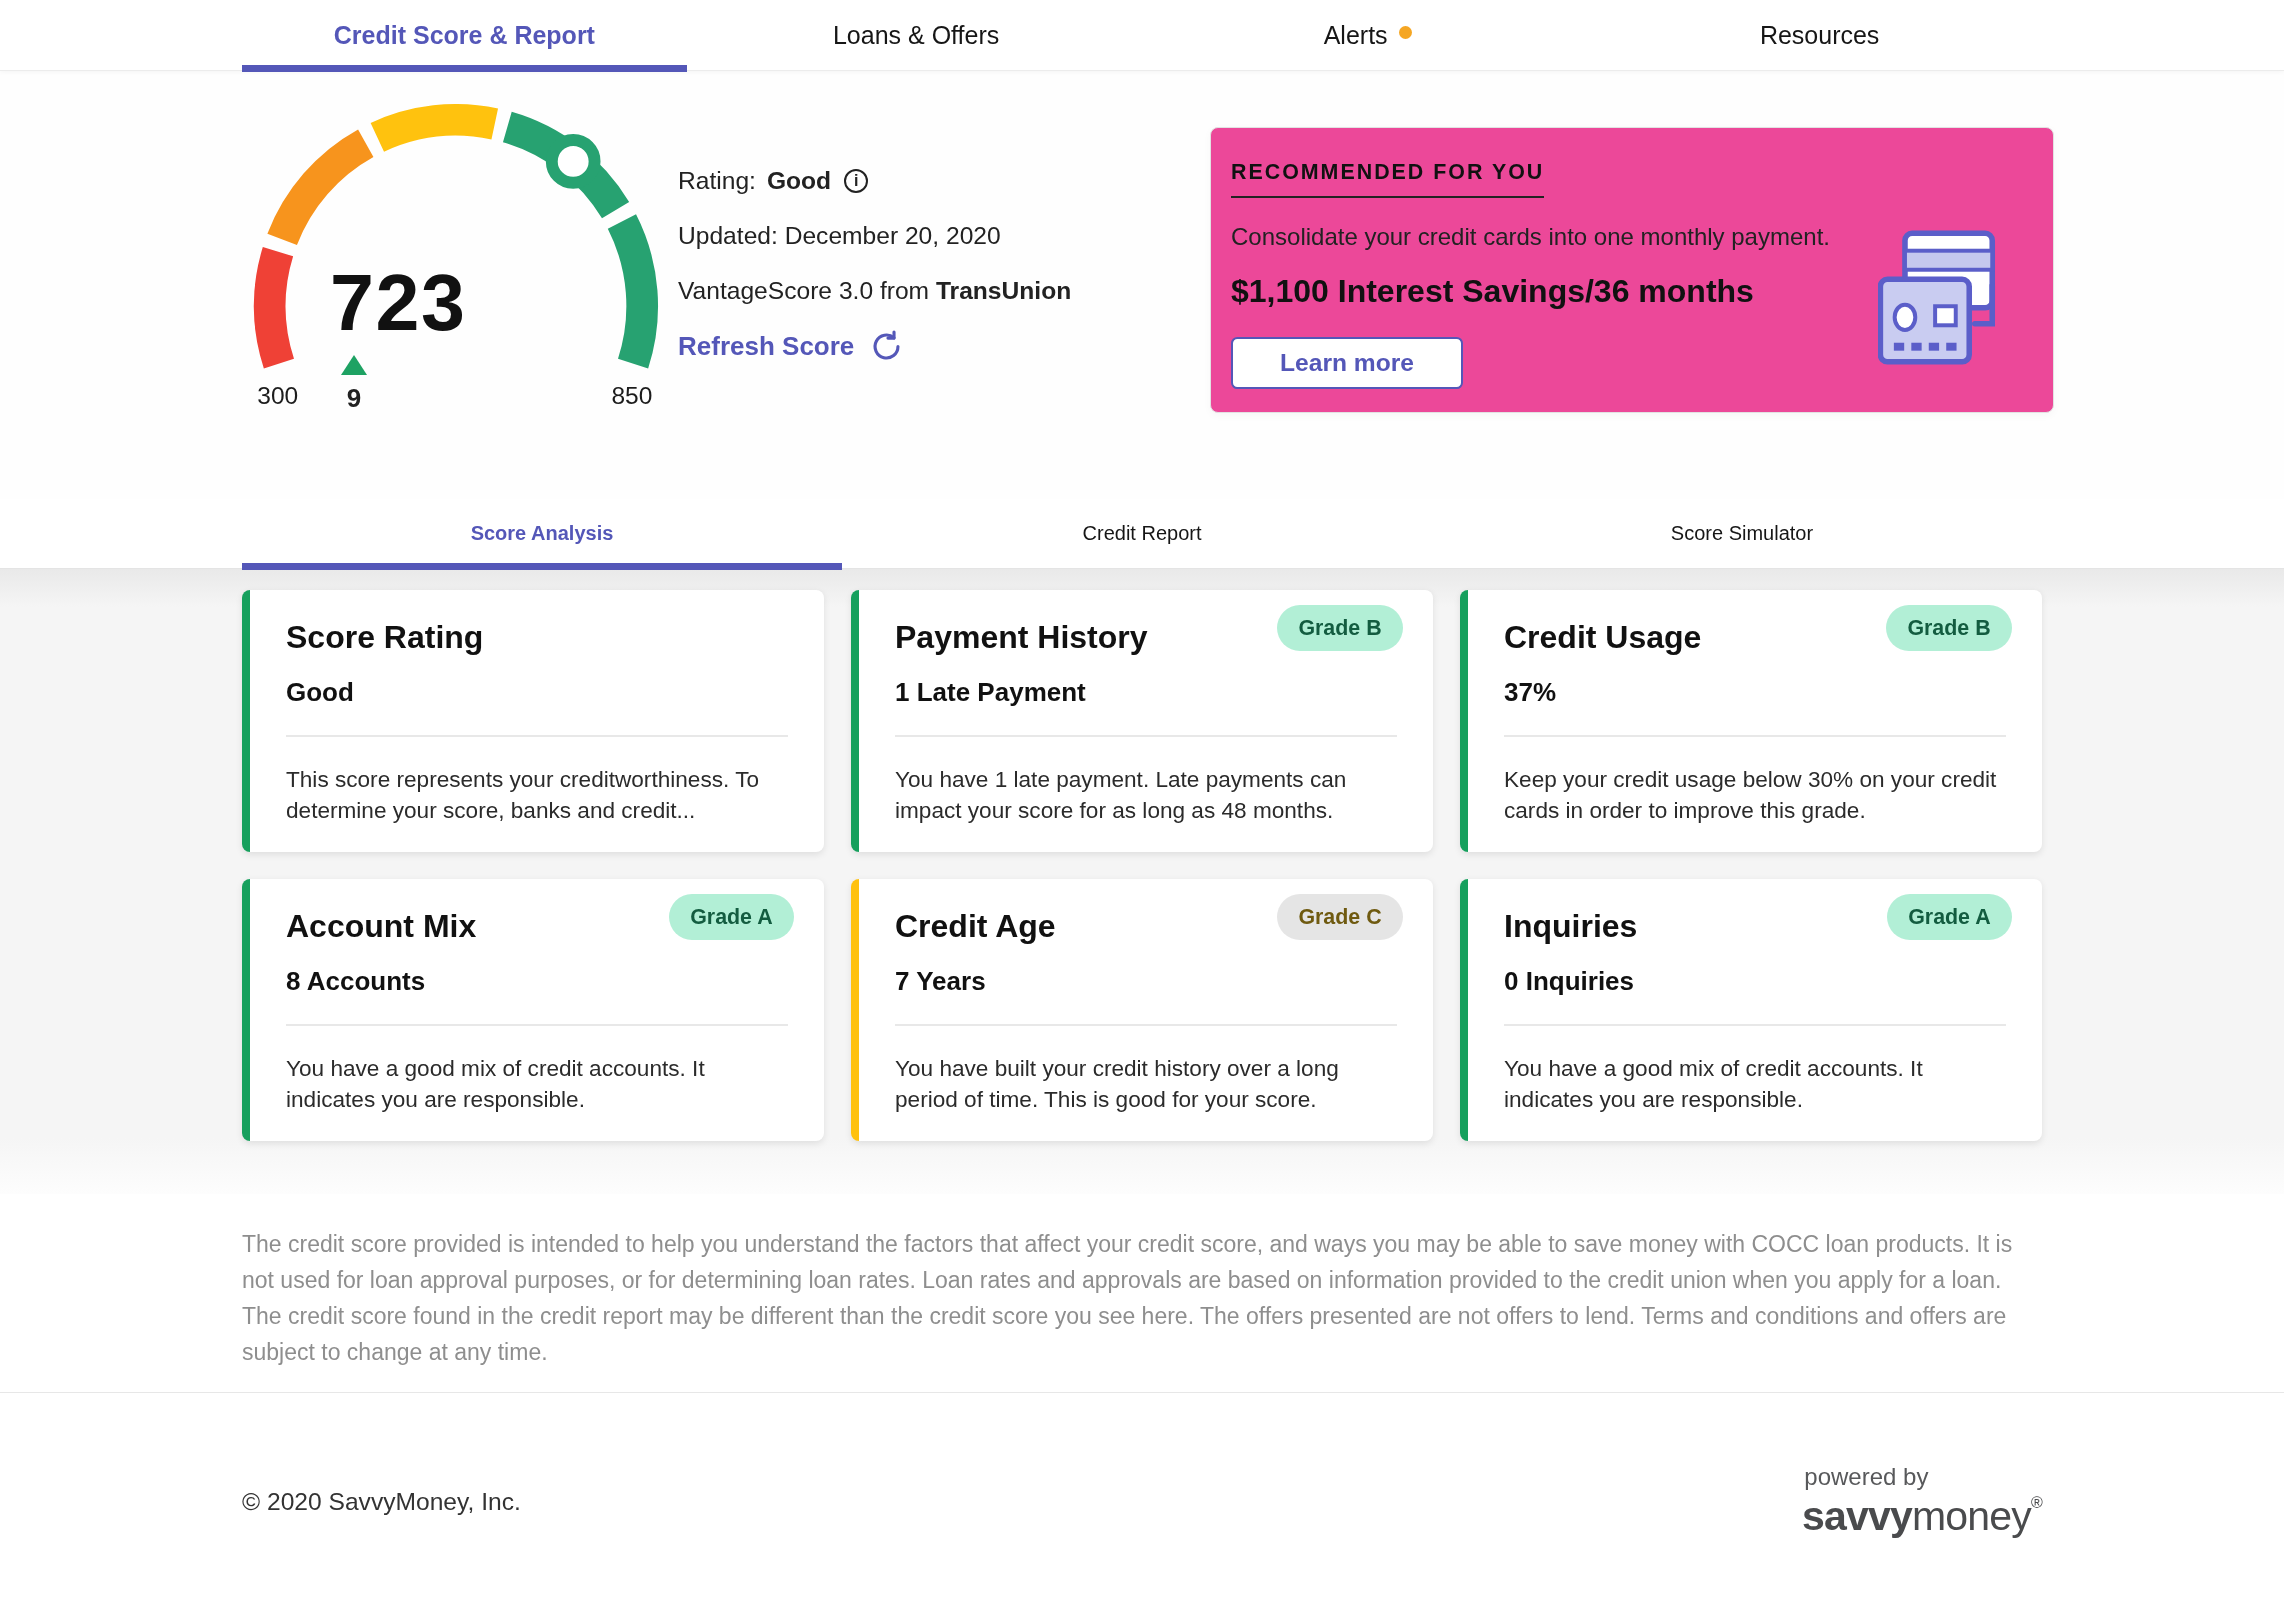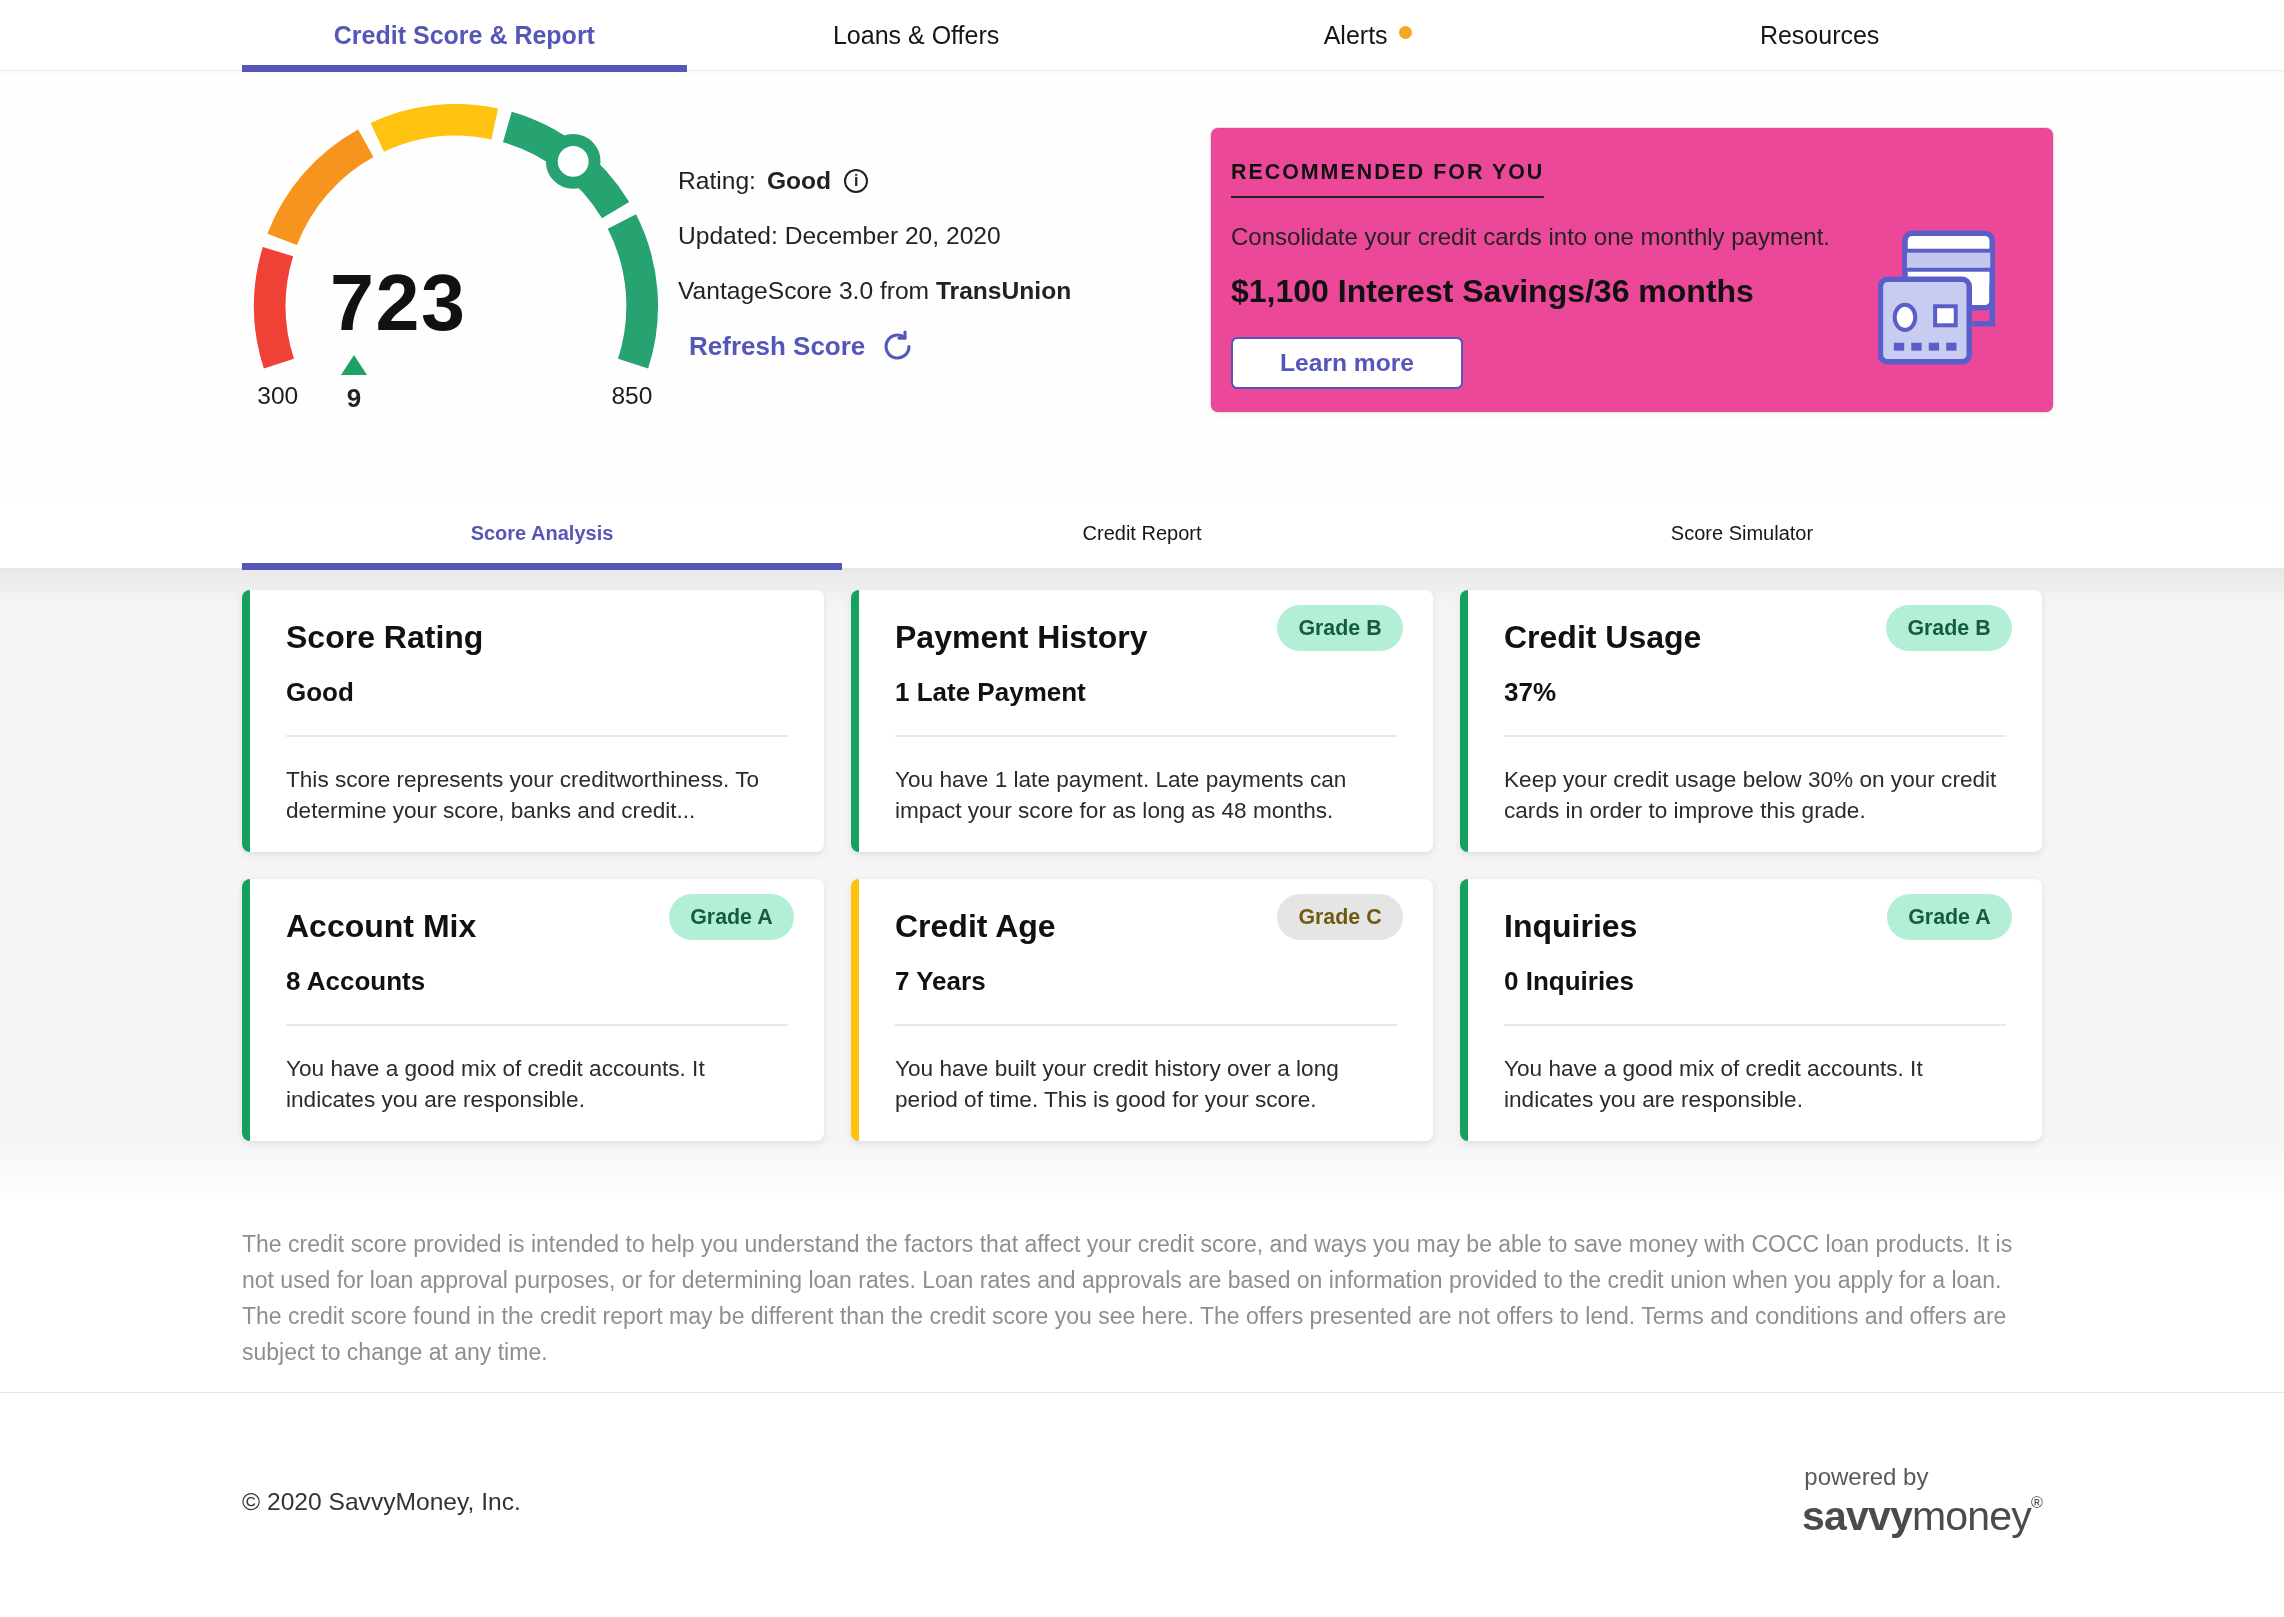--- a/index.html
+++ b/index.html
@@ -31,7 +31,7 @@
   .info-icon { width:24.6px; height:24.6px; border:2px solid #222; border-radius:50%; display:inline-flex; align-items:center; justify-content:center; font-size:16px; font-weight:700; margin-left:12.7px; color:#222; }
   .info-icon::after { content:"i"; }
   .vantage b { font-weight:700; }
-  .refresh-link { color:#5457b8; font-weight:700; font-size:26px; display:flex; align-items:center; margin-top:14.3px; cursor:pointer;margin-left:11px; }
+  .refresh-link { color:#5457b8; font-weight:700; font-size:26px; display:flex; align-items:center; margin-top:14.3px; cursor:pointer; }
   .refresh-link svg { margin-left:16px; }
 
   .reco-card { position:absolute; left:920px; top:56px; right:-12px; height:286px; background:#ec4899; border:1.6px solid #e2e2e2; border-radius:8px; box-shadow:0 2.4px 8px rgba(0,0,0,.03); padding:32px 20px;margin-left:48px; }

